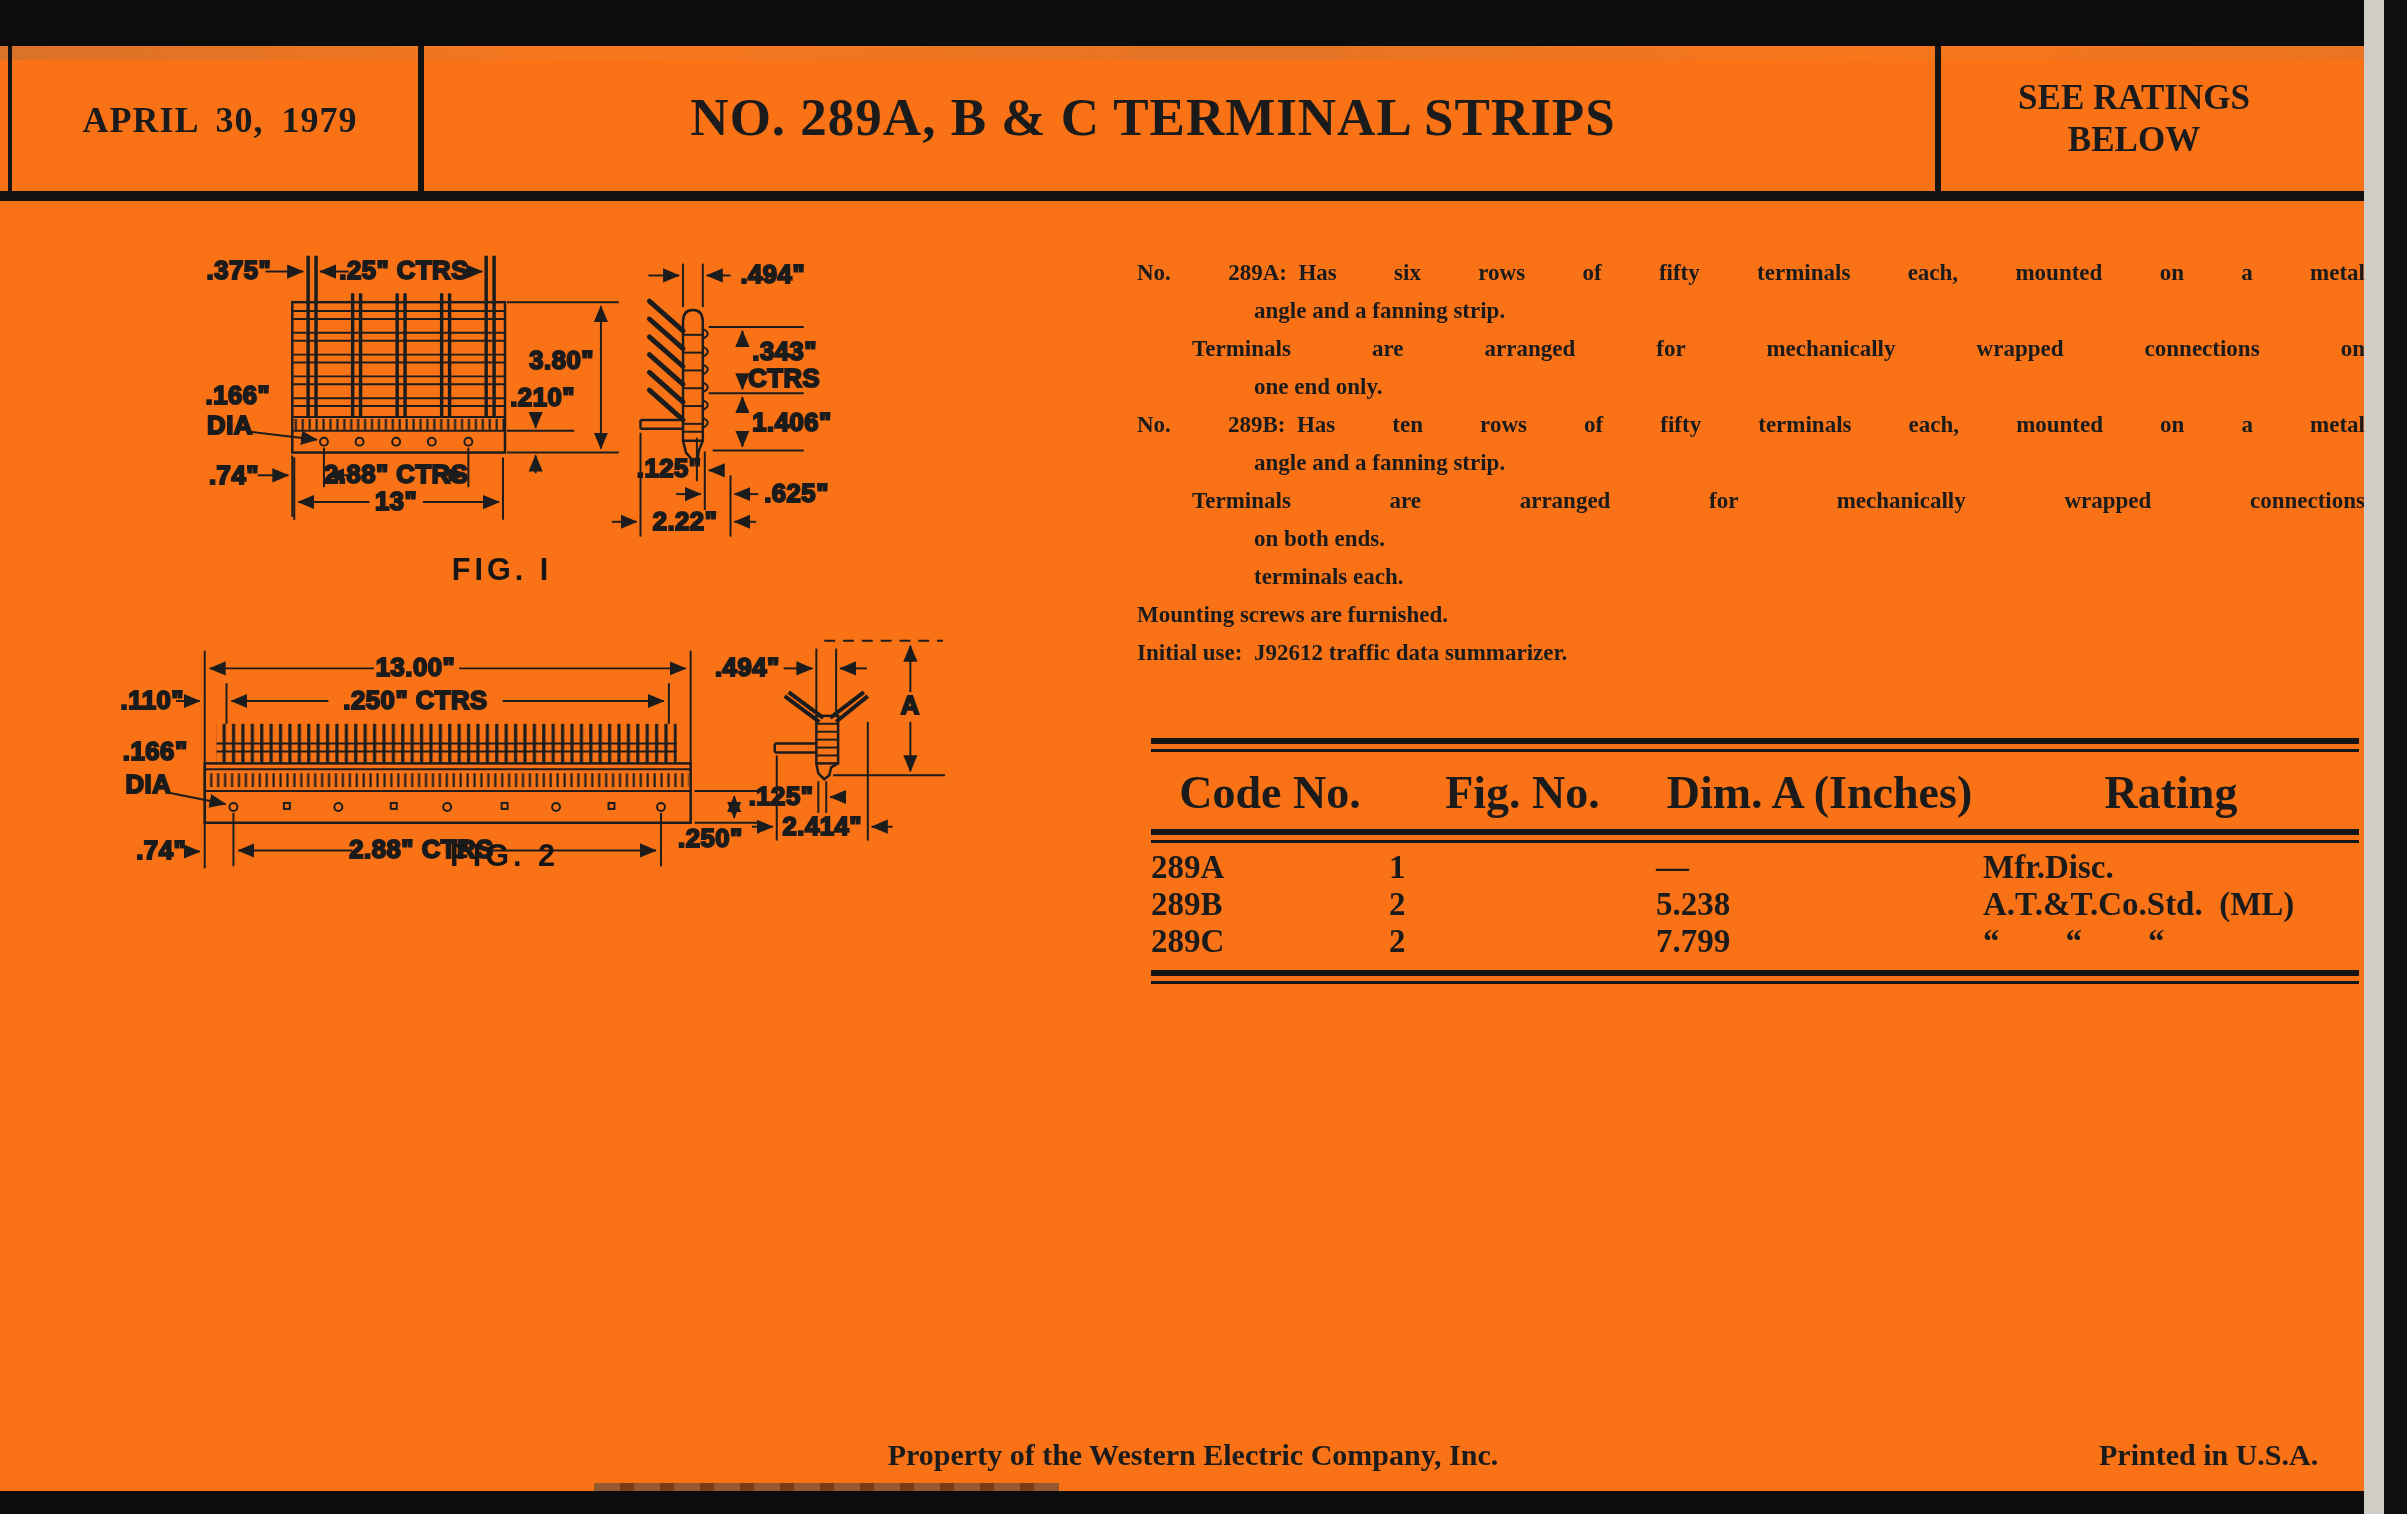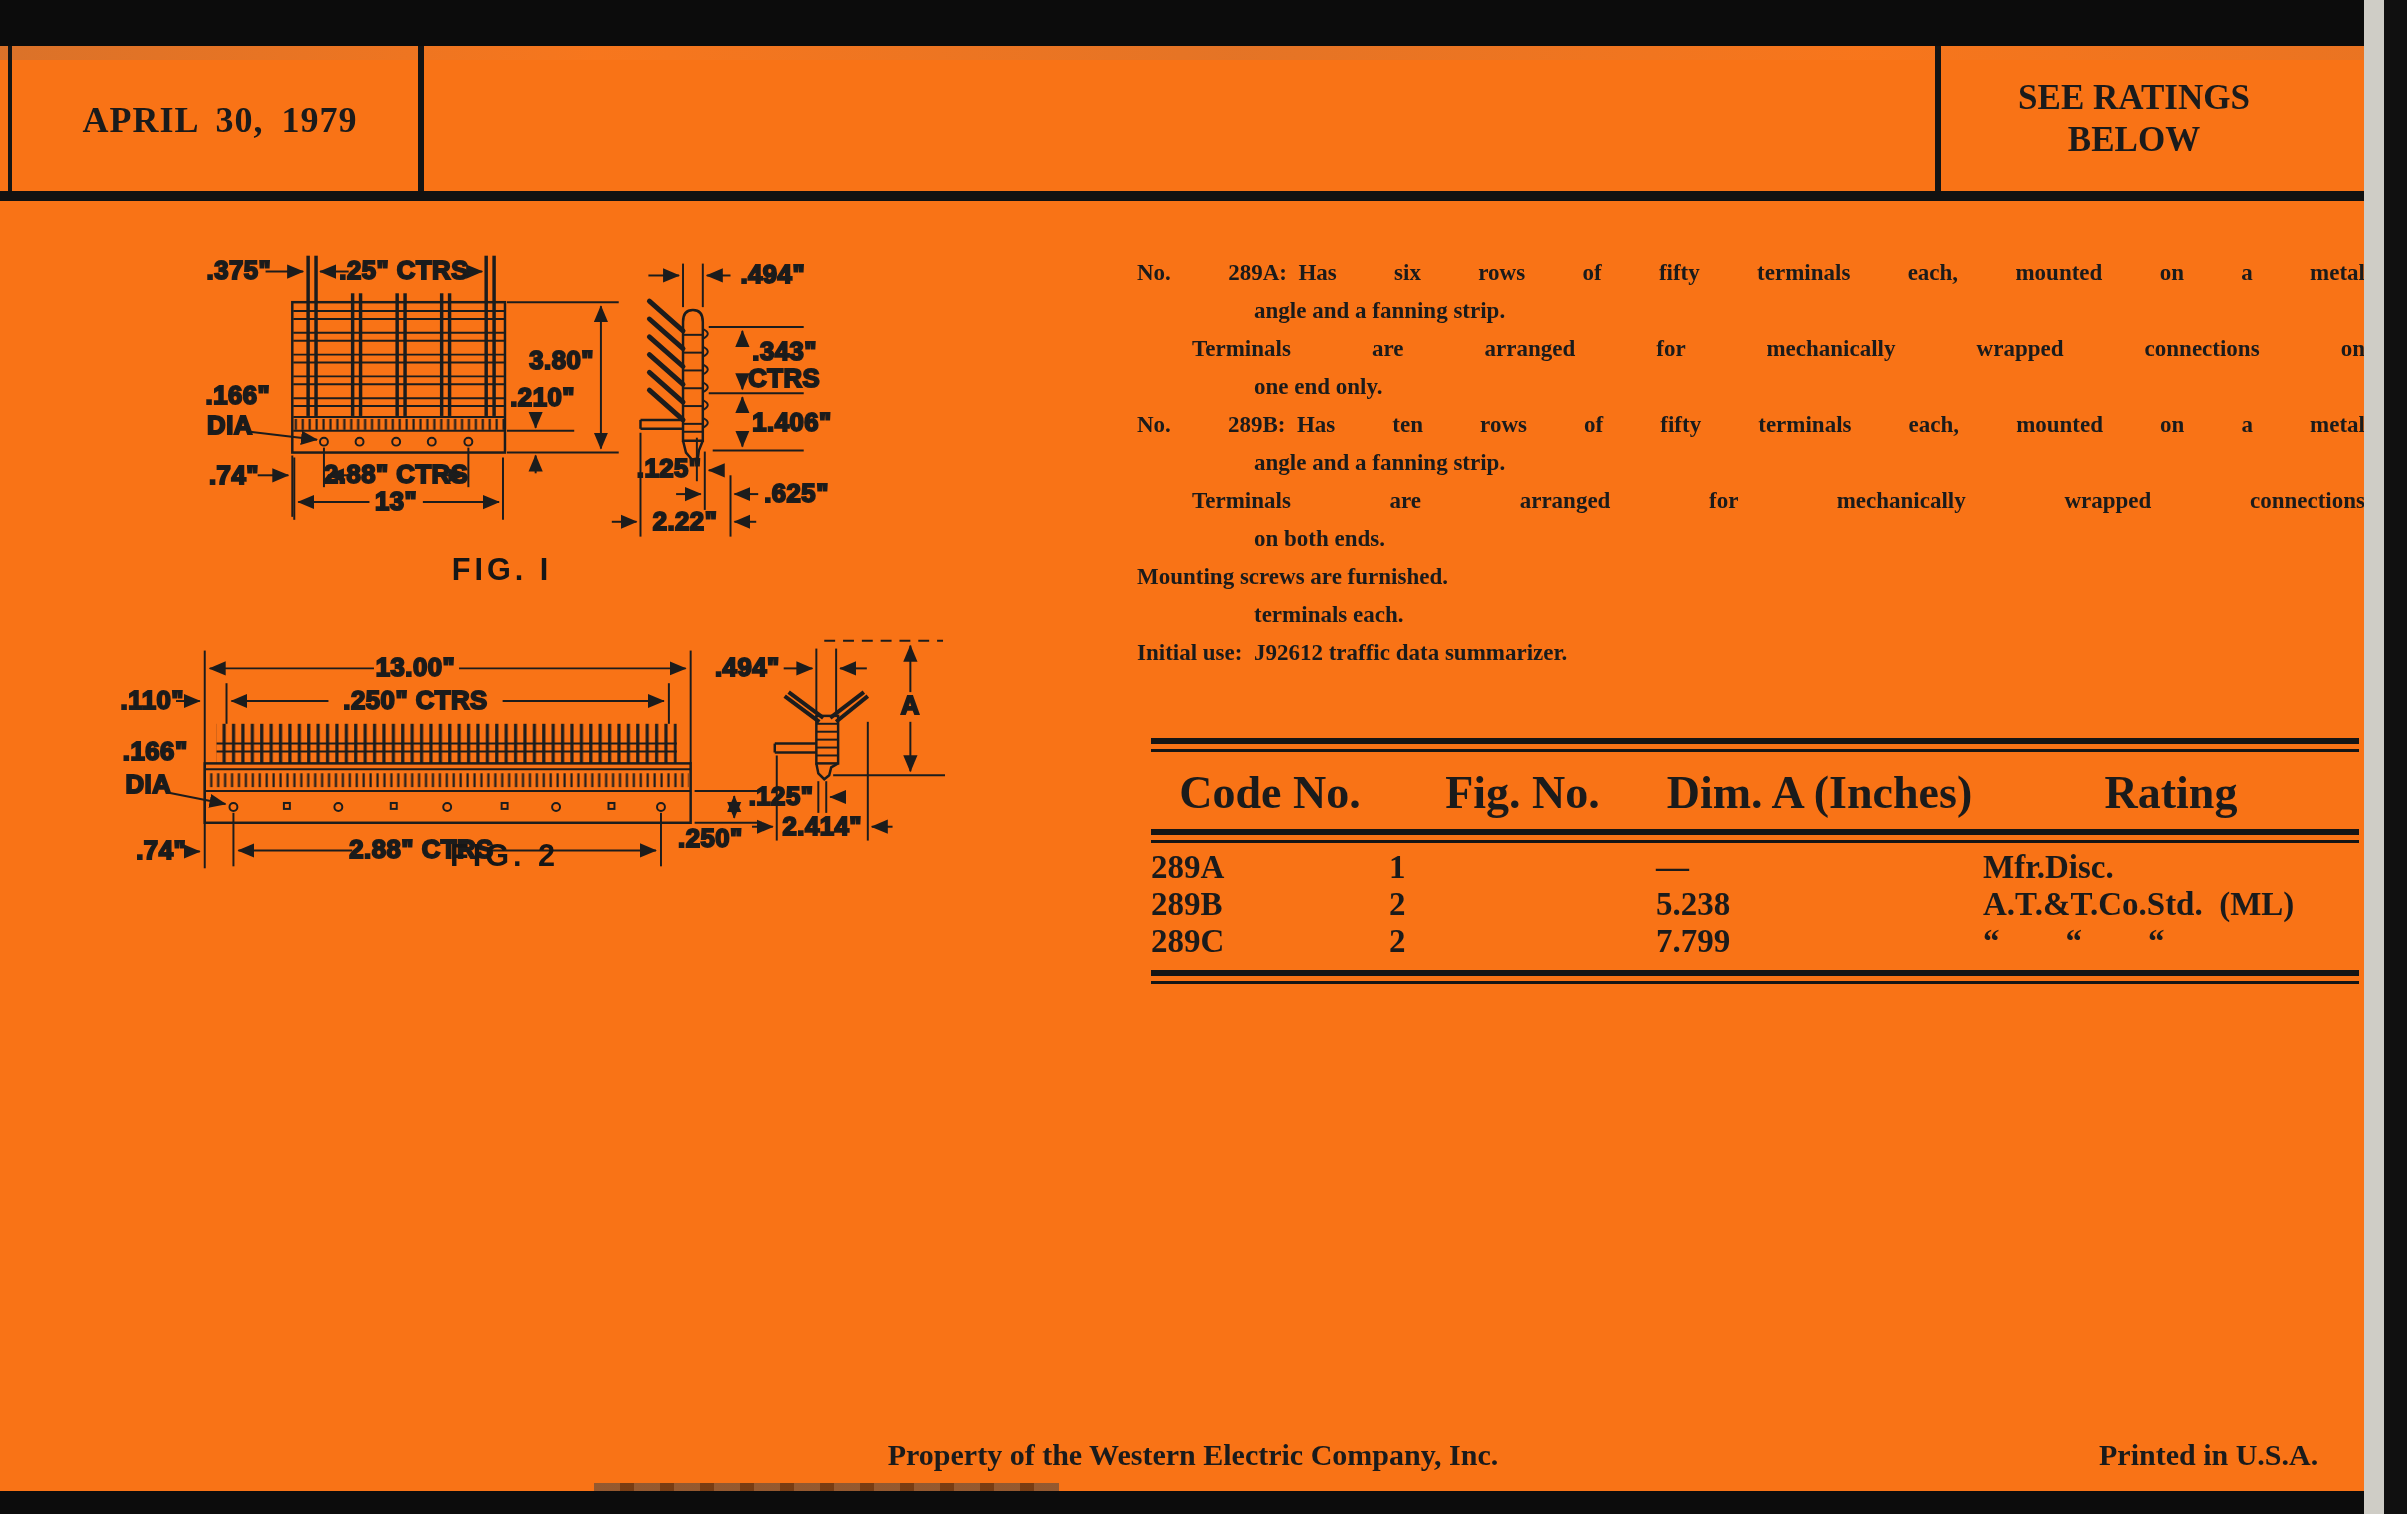--- a/index.html
+++ b/index.html
@@ -73,6 +73,7 @@
   <div class="abs hdr-rule"></div>
 
   <div class="abs hdr-date">APRIL 30, 1979</div>
+  <div class="abs hdr-title">NO. 289A, B &amp; C TERMINAL STRIPS</div>
   <div class="abs hdr-ratings">
     <div>SEE RATINGS</div>
     <div>BELOW</div>

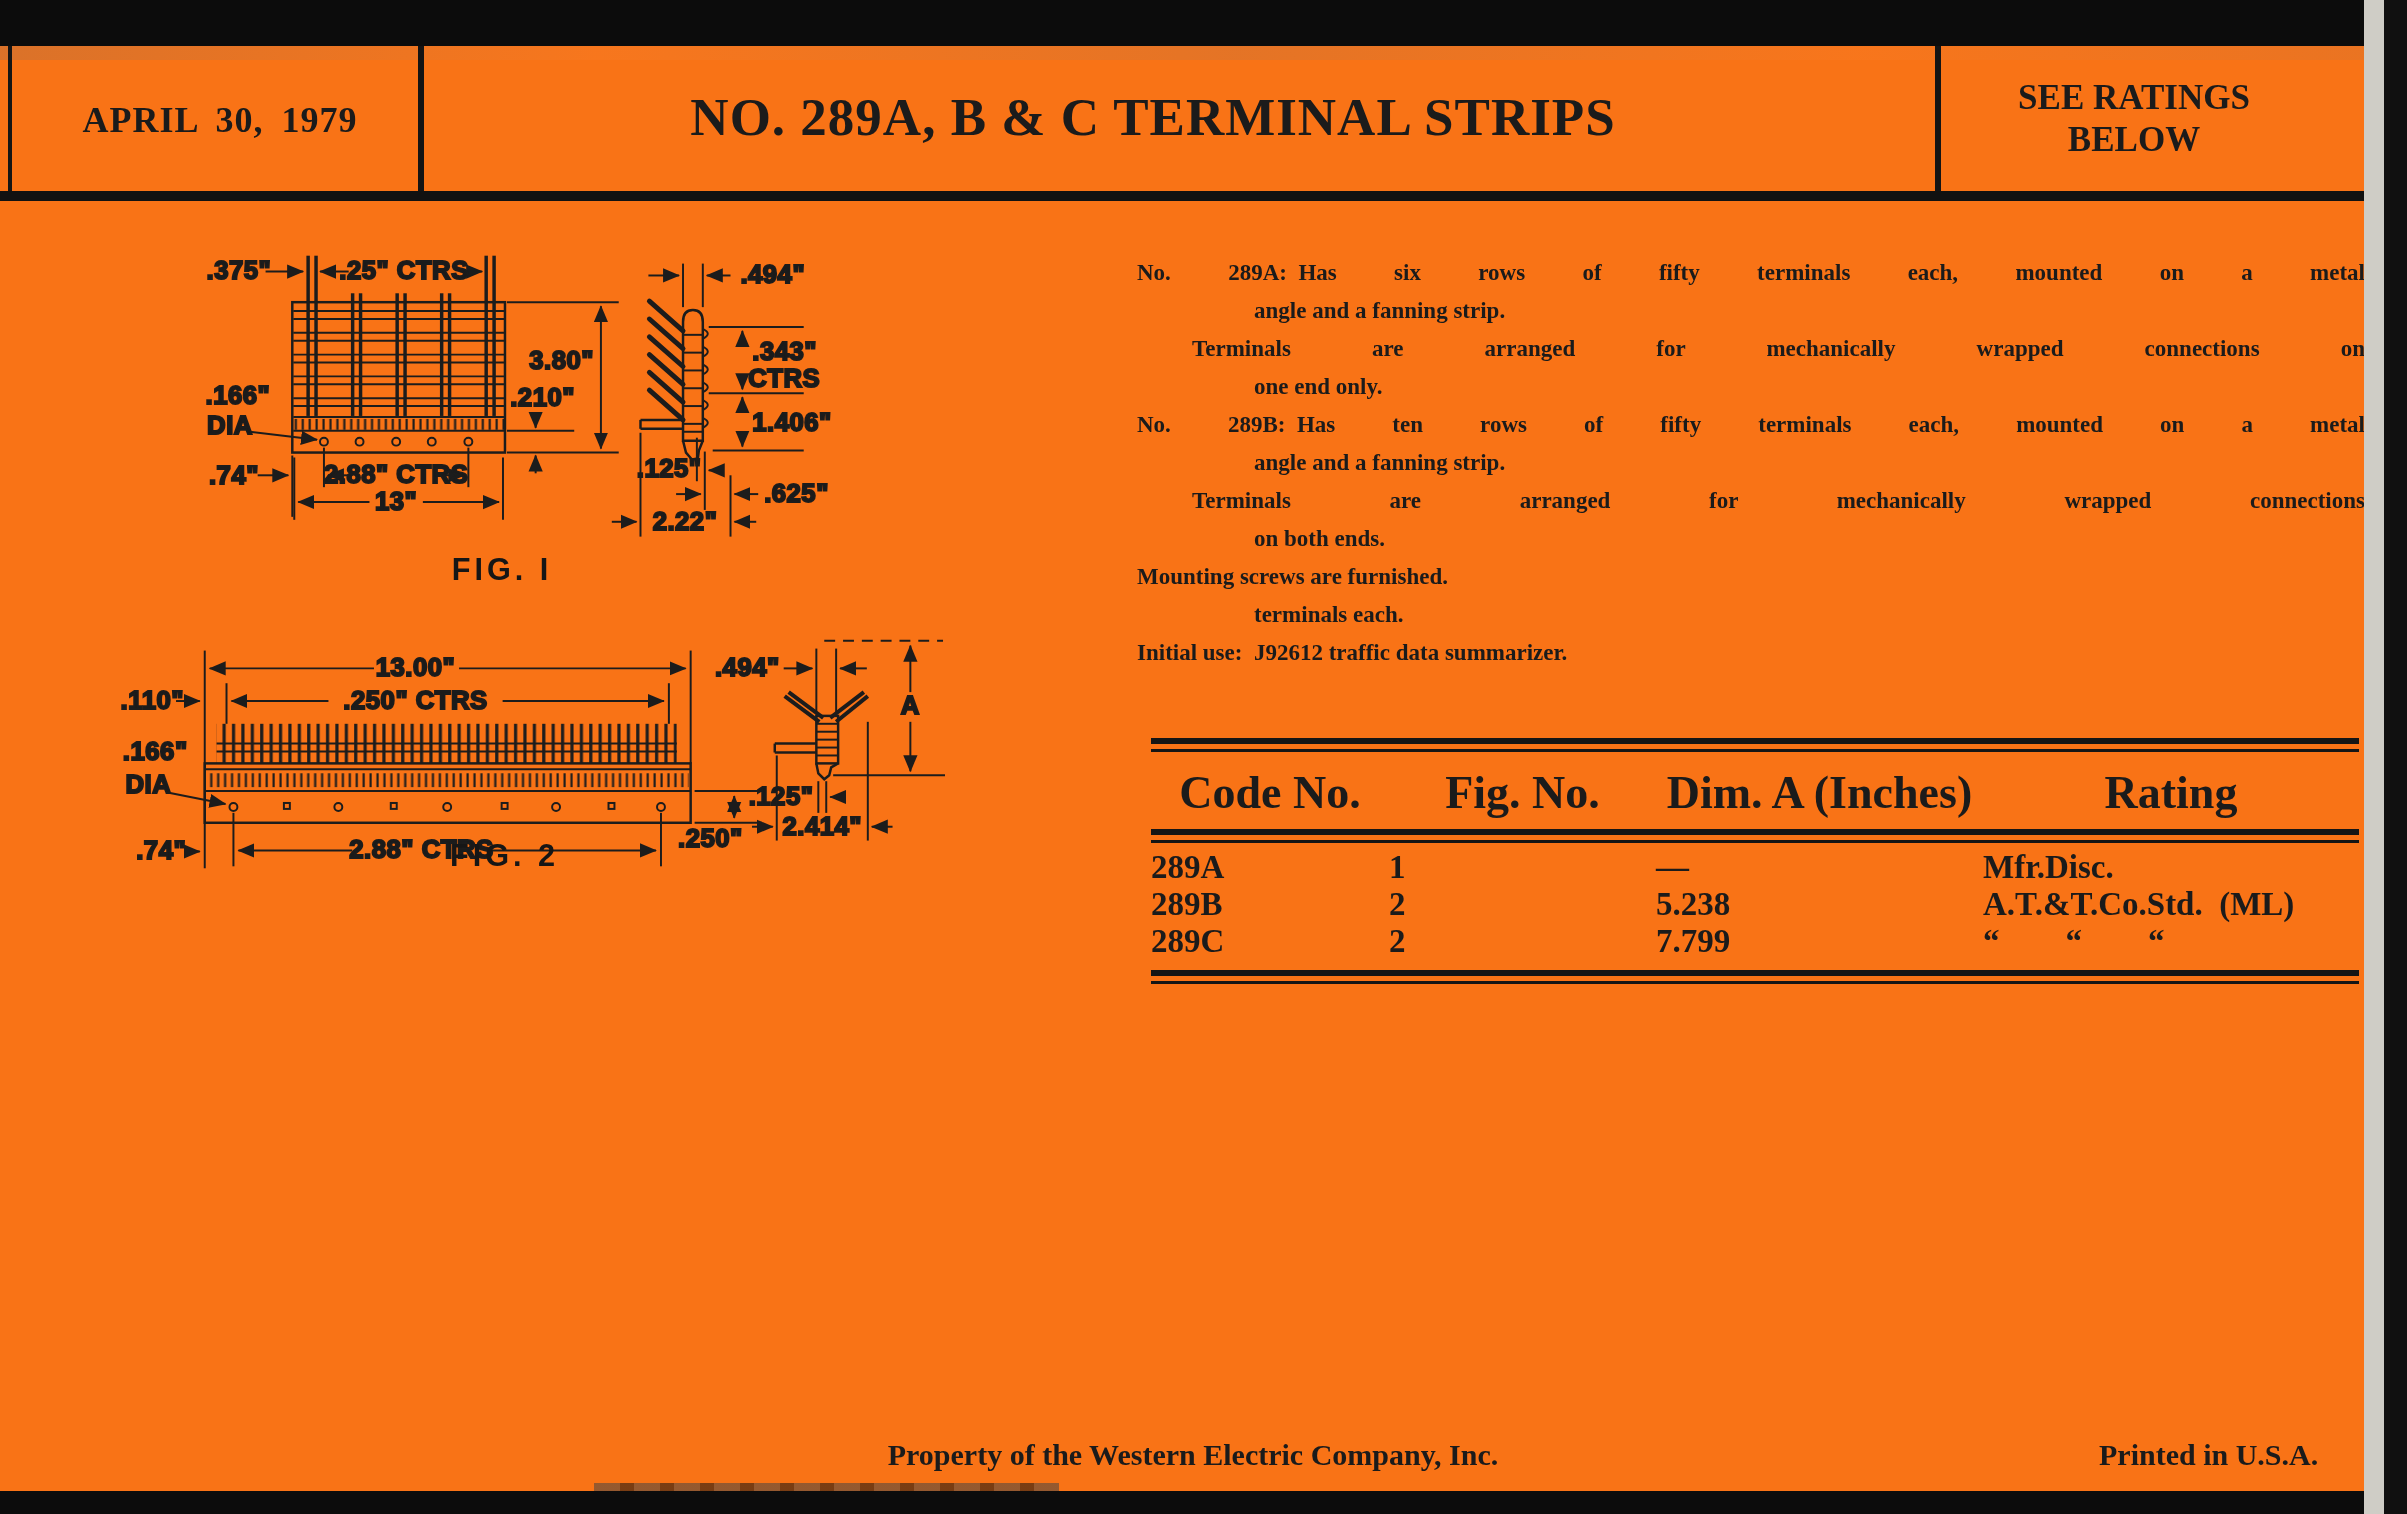--- a/index.html
+++ b/index.html
@@ -367,8 +367,8 @@
     <div class="dline ind2">angle and a fanning strip.</div>
     <div class="dline ind1 just">Terminals are arranged for mechanically wrapped connections</div>
     <div class="dline ind2">on both ends.</div>
+    <div class="dline ind2">terminals each.</div>
     <div class="dline">Mounting screws are furnished.</div>
-    <div class="dline ind2">terminals each.</div>
     <div class="dline">Initial use: J92612 traffic data summarizer.</div>
   </div>
 

